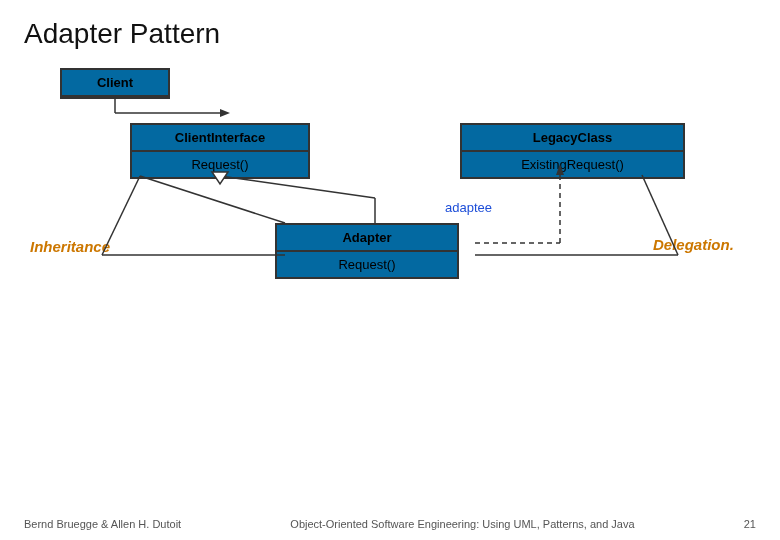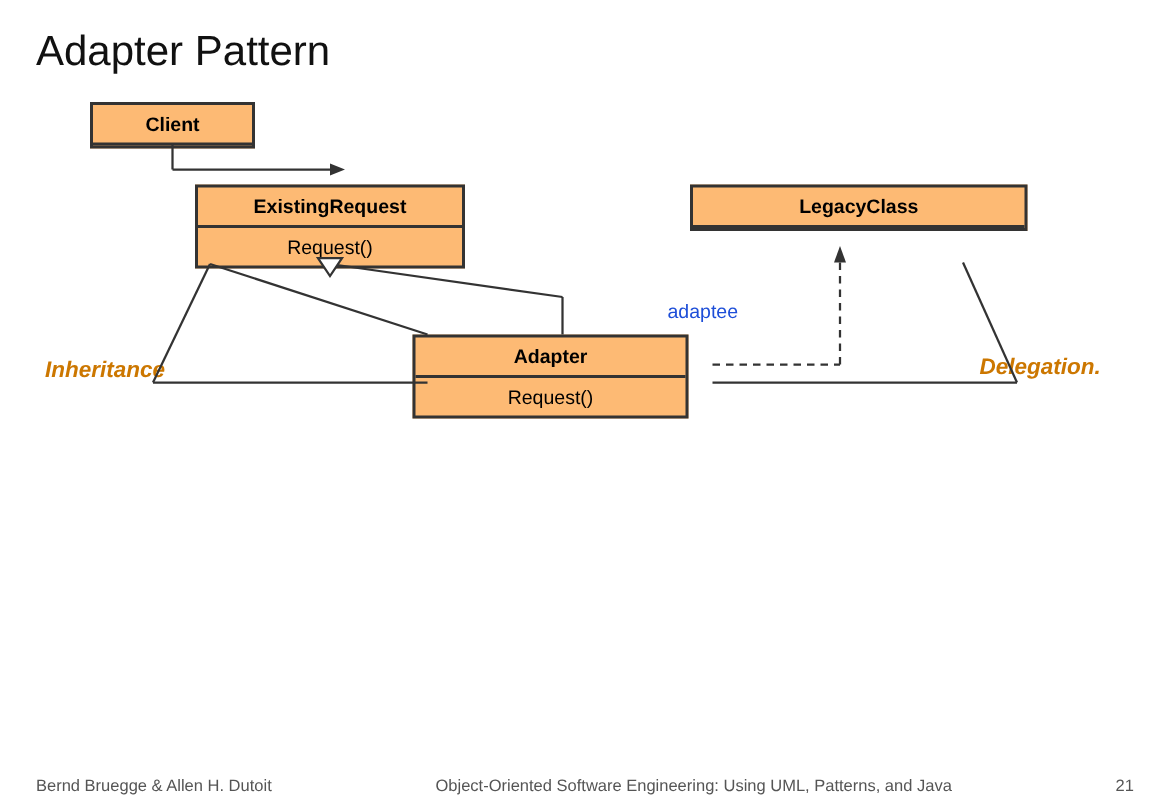--- a/index.html
+++ b/index.html
@@ -37,7 +37,7 @@
     .uml-box {
       position: absolute;
       border: 2px solid #333;
-      background: #fdba74;
+      background: #0369a1;
       text-align: center;
     }
 

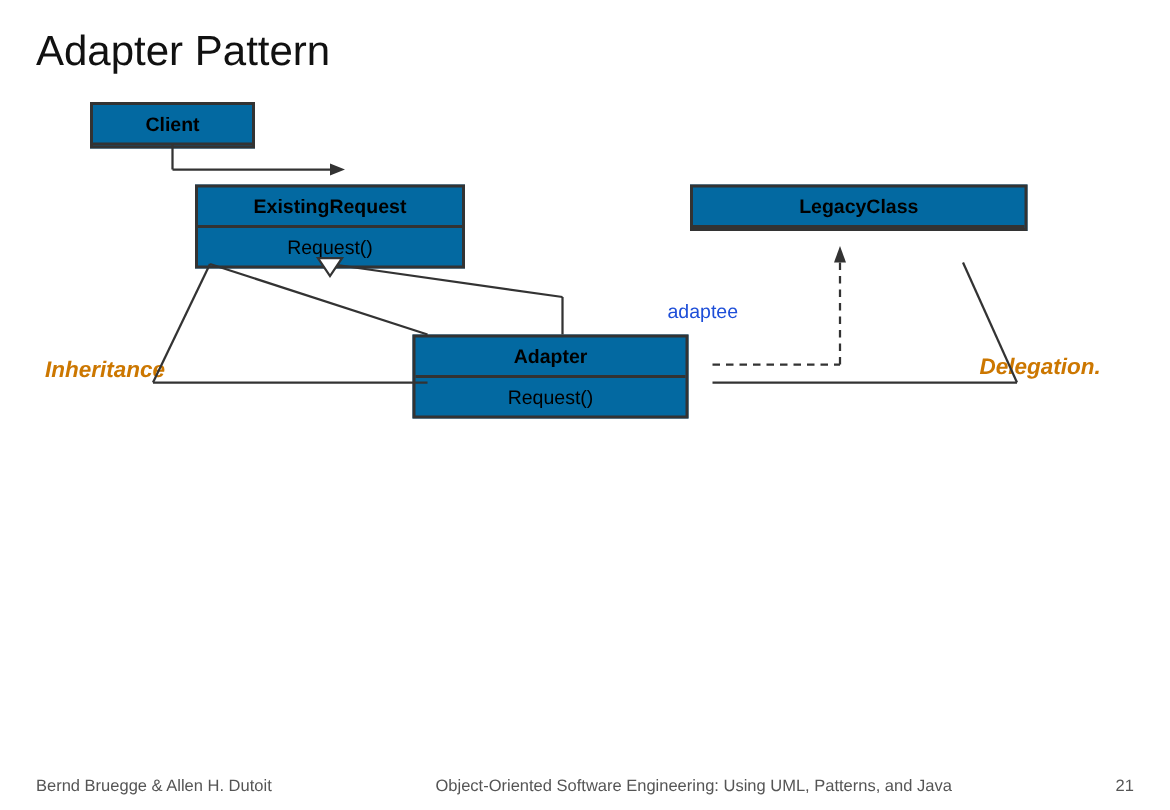--- a/index.html
+++ b/index.html
@@ -164,7 +164,7 @@
     </div>
 
     <div class="uml-box box-clientinterface">
-      <div class="box-header">ExistingRequest</div>
+      <div class="box-header">ClientInterface</div>
       <div class="box-method">Request()</div>
     </div>
 

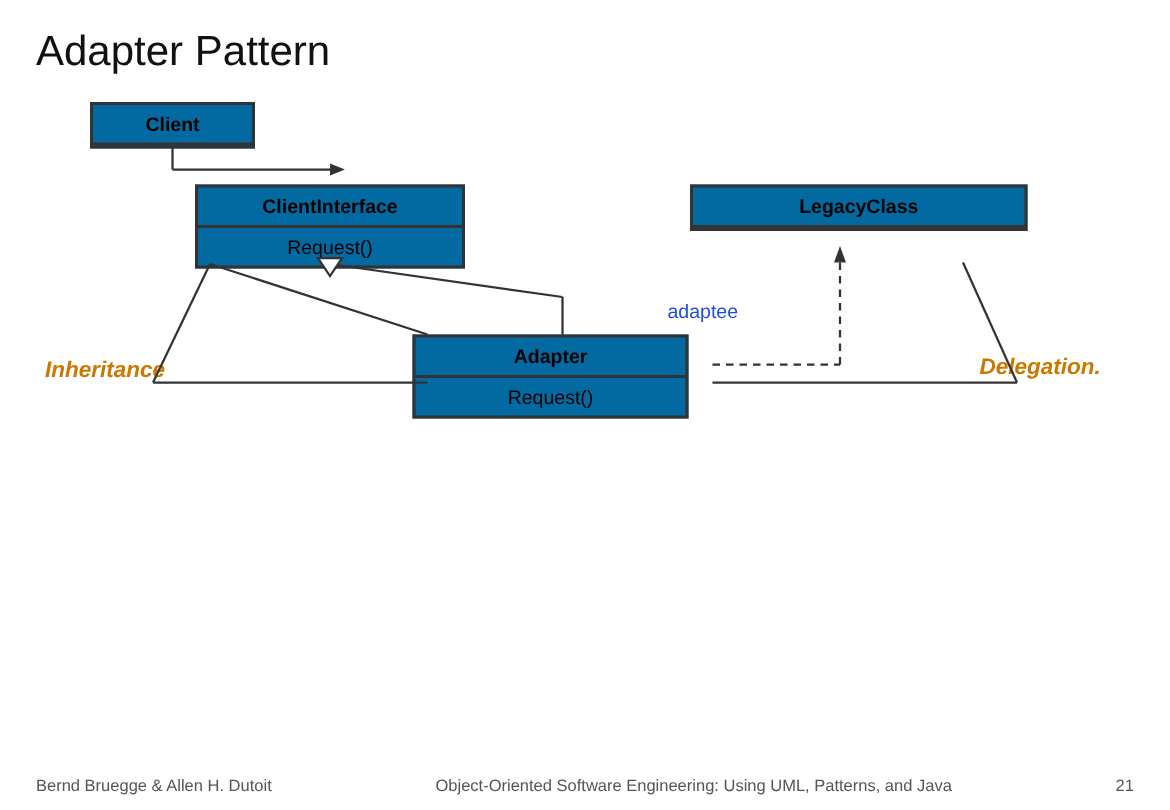--- a/index.html
+++ b/index.html
@@ -170,6 +170,7 @@
 
     <div class="uml-box box-legacyclass">
       <div class="box-header">LegacyClass</div>
+      <div class="box-method">ExistingRequest()</div>
     </div>
 
     <div class="uml-box box-adapter">

